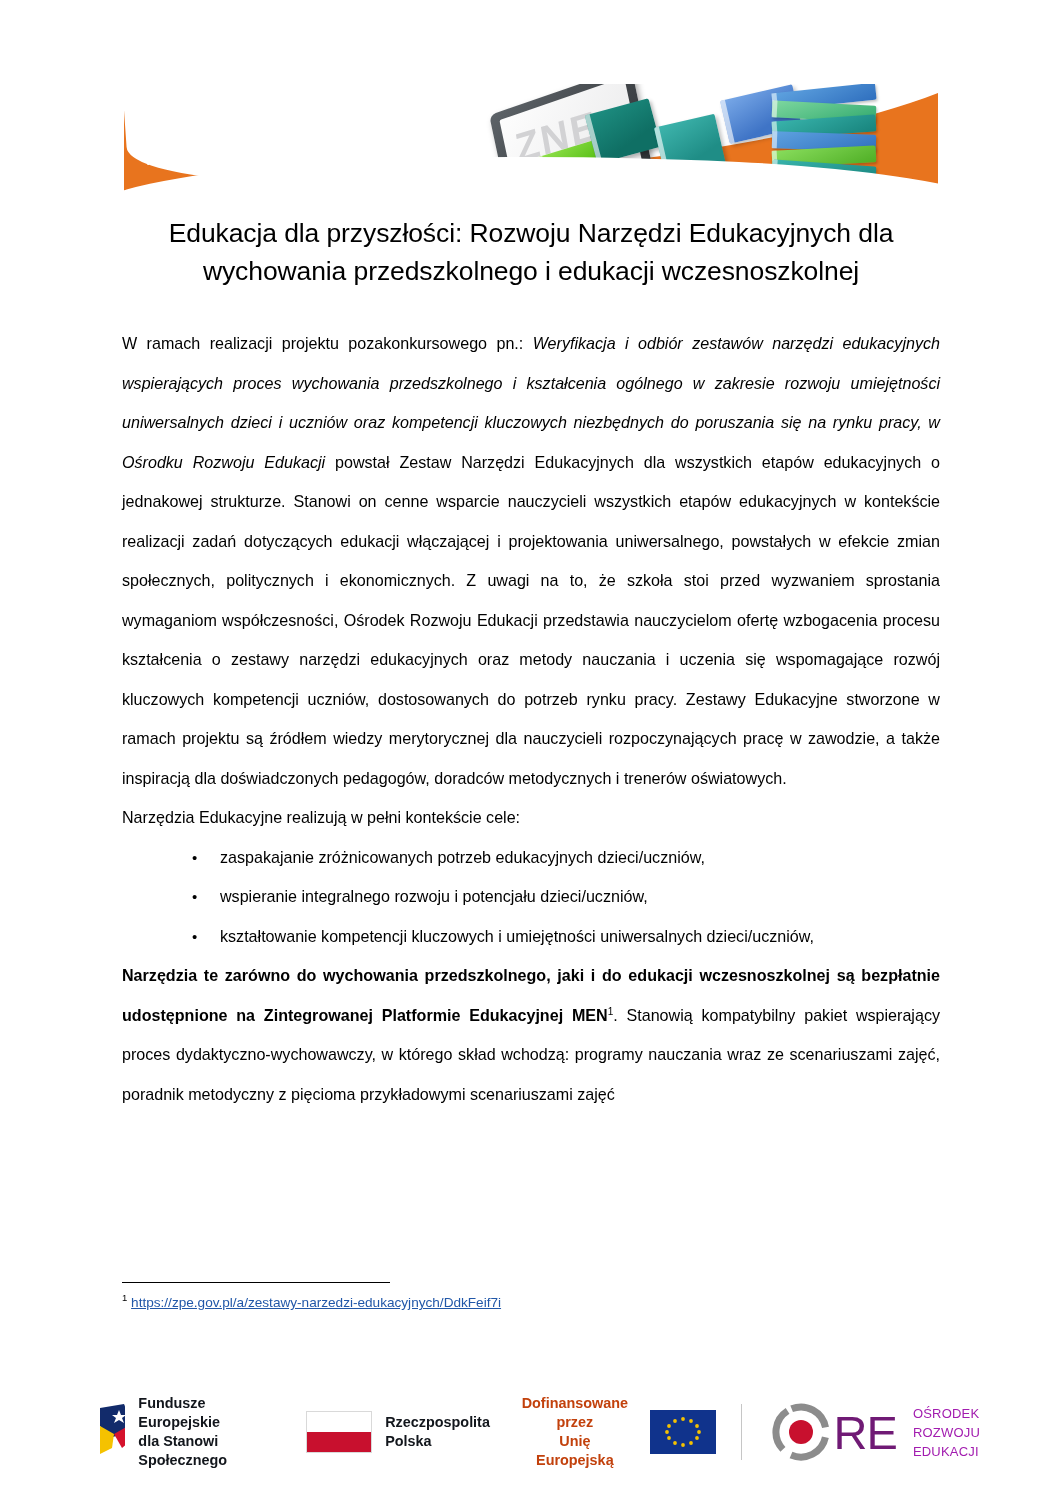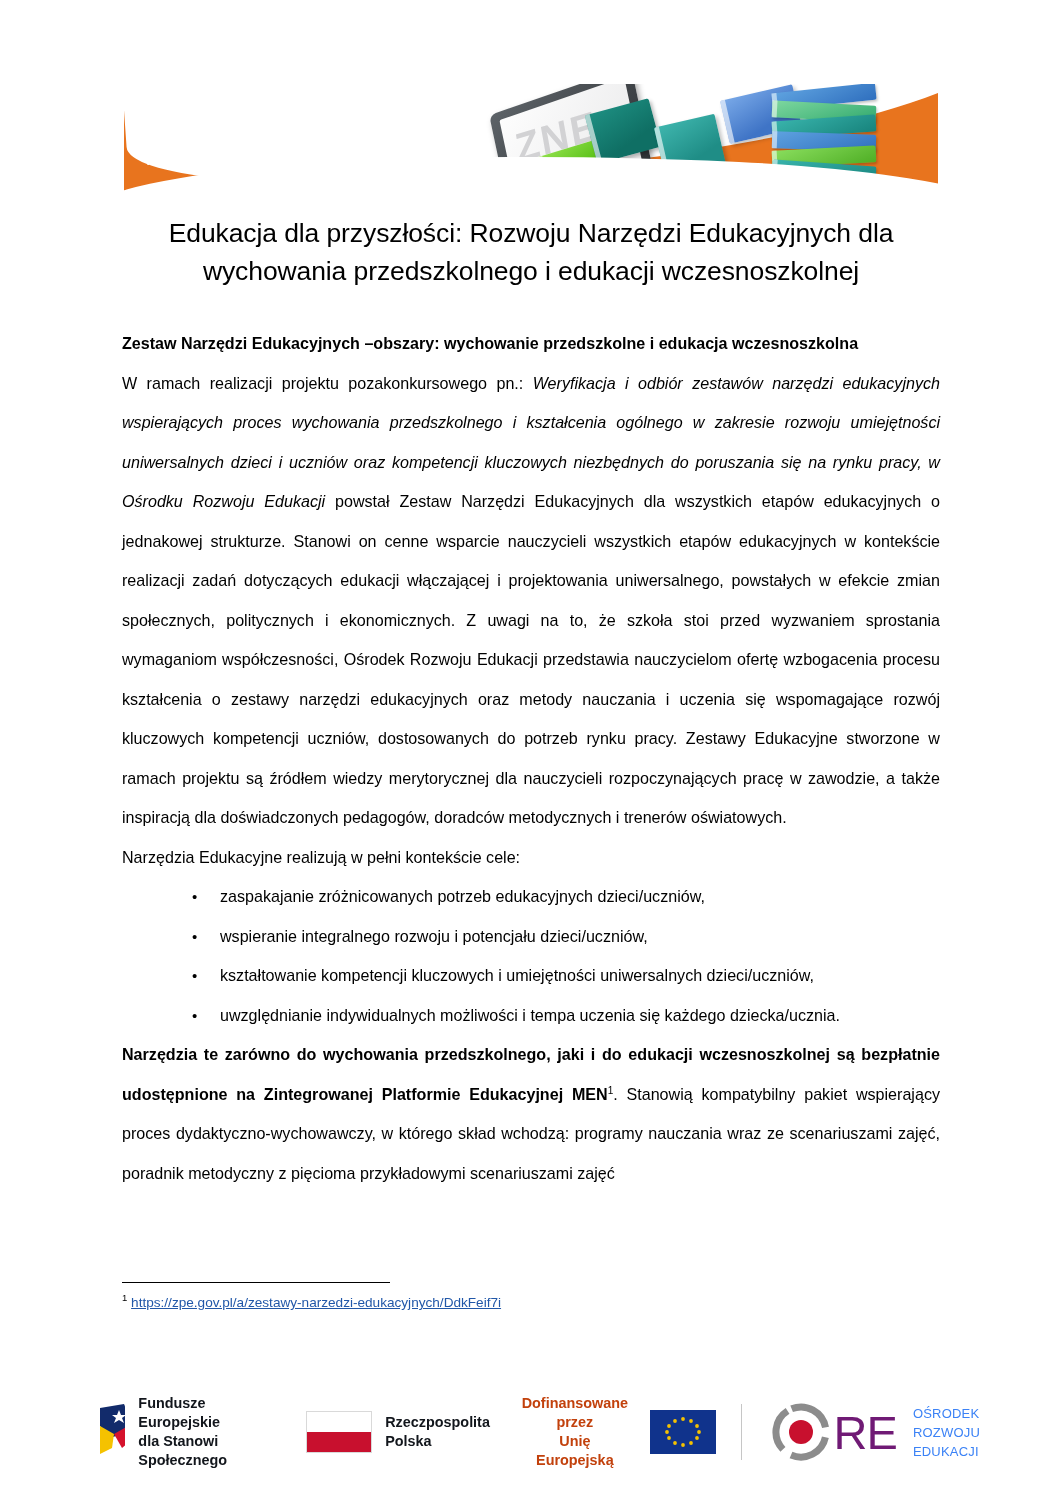--- a/index.html
+++ b/index.html
@@ -377,7 +377,6 @@
 
     <h1 class="doc-title">Edukacja dla przyszłości: Rozwoju Narzędzi Edukacyjnych dla wychowania przedszkolnego i edukacji wczesnoszkolnej</h1>
 
-    <p class="body lead">Zestaw Narzędzi Edukacyjnych –obszary: wychowanie przedszkolne i edukacja wczesnoszkolna</p>
 
     <p class="body"><span>W ramach realizacji projektu pozakonkursowego pn.: </span><span class="it">Weryfikacja i odbiór zestawów narzędzi edukacyjnych wspierających proces wychowania przedszkolnego i kształcenia ogólnego w zakresie rozwoju umiejętności uniwersalnych dzieci i uczniów oraz kompetencji kluczowych niezbędnych do poruszania się na rynku pracy, w Ośrodku Rozwoju Edukacji</span><span> powstał Zestaw Narzędzi Edukacyjnych dla wszystkich etapów edukacyjnych o jednakowej strukturze. Stanowi on cenne wsparcie nauczycieli wszystkich etapów edukacyjnych w kontekście realizacji zadań dotyczących edukacji włączającej i projektowania uniwersalnego, powstałych w efekcie zmian społecznych, politycznych i ekonomicznych. Z uwagi na to, że szkoła stoi przed wyzwaniem sprostania wymaganiom współczesności, Ośrodek Rozwoju Edukacji przedstawia nauczycielom ofertę wzbogacenia procesu kształcenia o zestawy narzędzi edukacyjnych oraz metody nauczania i uczenia się wspomagające rozwój kluczowych kompetencji uczniów, dostosowanych do potrzeb rynku pracy. Zestawy Edukacyjne stworzone w ramach projektu są źródłem wiedzy merytorycznej dla nauczycieli rozpoczynających pracę w zawodzie, a także inspiracją dla doświadczonych pedagogów, doradców metodycznych i trenerów oświatowych.</span></p>
 

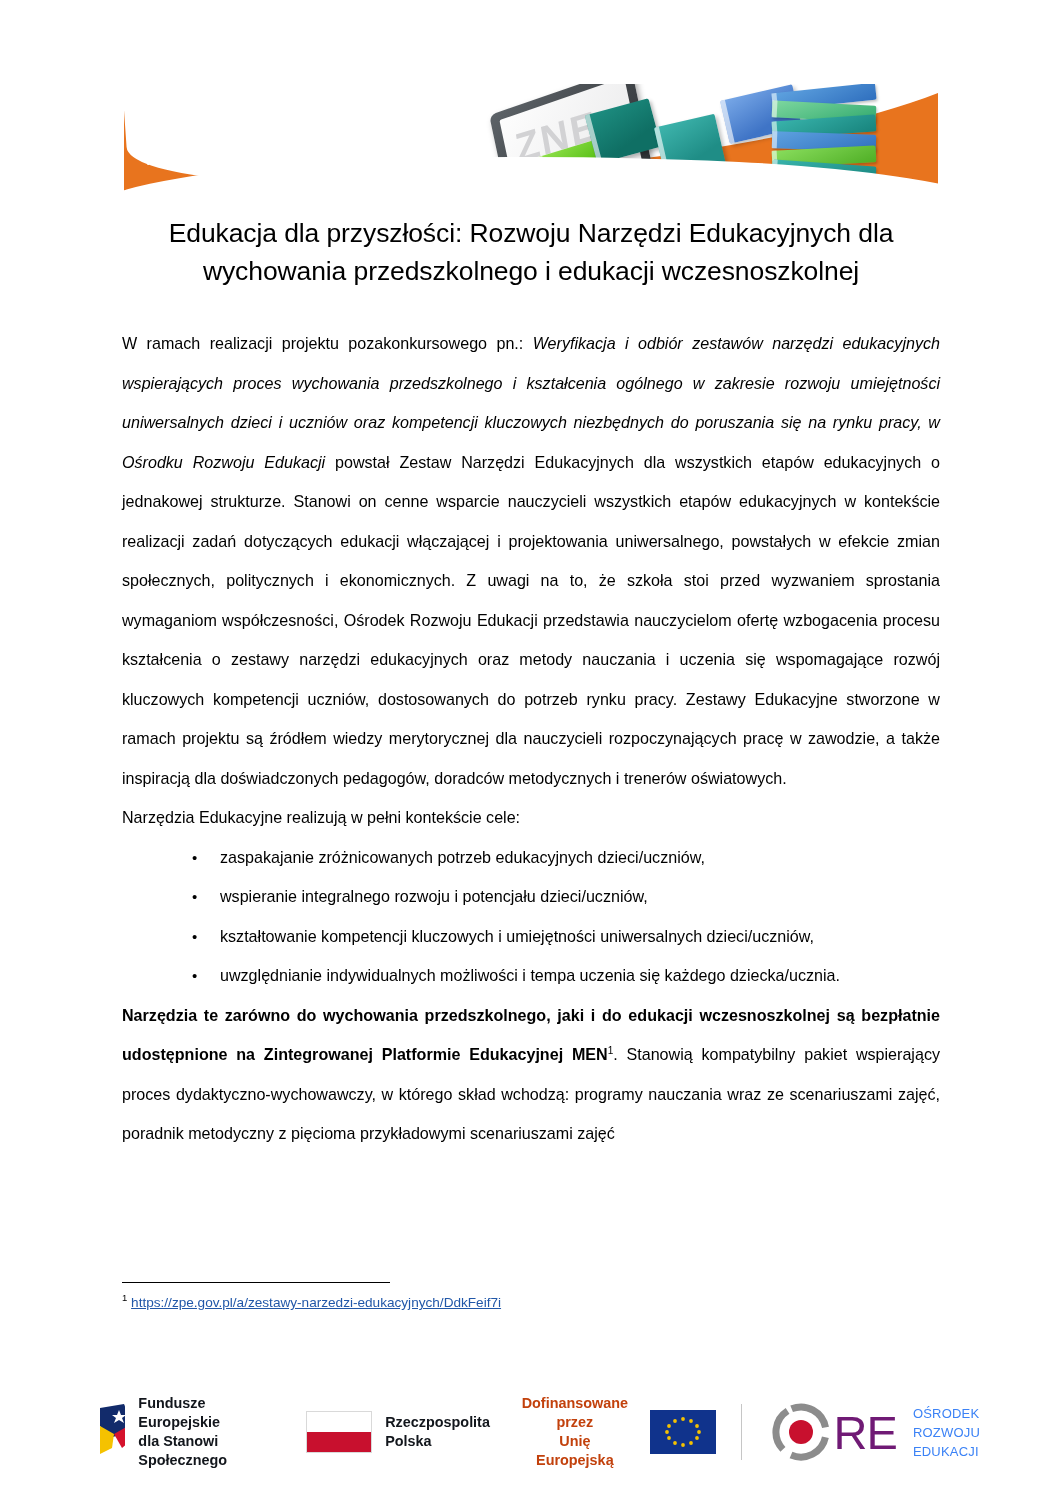--- a/index.html
+++ b/index.html
@@ -386,7 +386,6 @@
       <li>zaspakajanie zróżnicowanych potrzeb edukacyjnych dzieci/uczniów,</li>
       <li>wspieranie integralnego rozwoju i potencjału dzieci/uczniów,</li>
       <li>kształtowanie kompetencji kluczowych i umiejętności uniwersalnych dzieci/uczniów,</li>
-      <li>uwzględnianie indywidualnych możliwości i tempa uczenia się każdego dziecka/ucznia.</li>
     </ul>
 
     <p class="body"><span class="bd">Narzędzia te zarówno do wychowania przedszkolnego, jaki i do edukacji wczesnoszkolnej są bezpłatnie udostępnione na Zintegrowanej Platformie Edukacyjnej MEN</span><sup class="fn">1</sup><span>. Stanowią kompatybilny pakiet wspierający proces dydaktyczno-wychowawczy, w którego skład wchodzą: programy nauczania wraz ze scenariuszami zajęć, poradnik metodyczny z pięcioma przykładowymi scenariuszami zajęć</span></p>

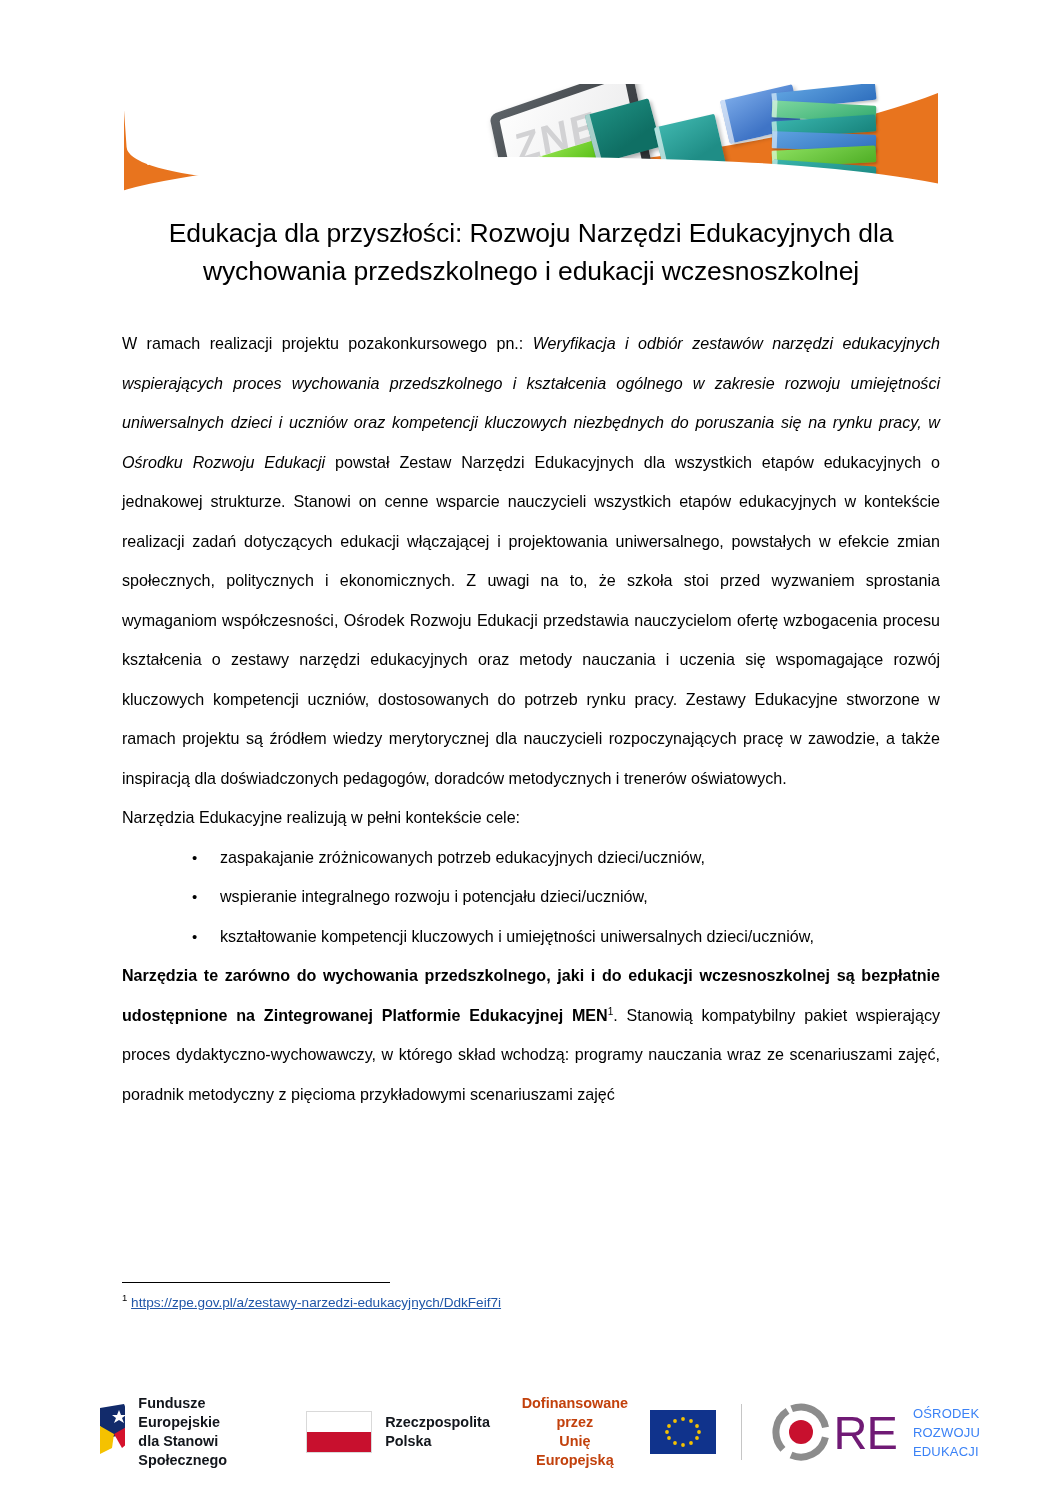--- a/index.html
+++ b/index.html
@@ -462,7 +462,7 @@
         </svg>
       </div>
       <div class="ore-re" style="color: #701a75;">RE</div>
-      <div class="ore-words" style="color: #3b82f6;">OŚRODEK
+      <div class="ore-words" style="color: #a21caf;">OŚRODEK
 ROZWOJU
 EDUKACJI</div>
     </div>

